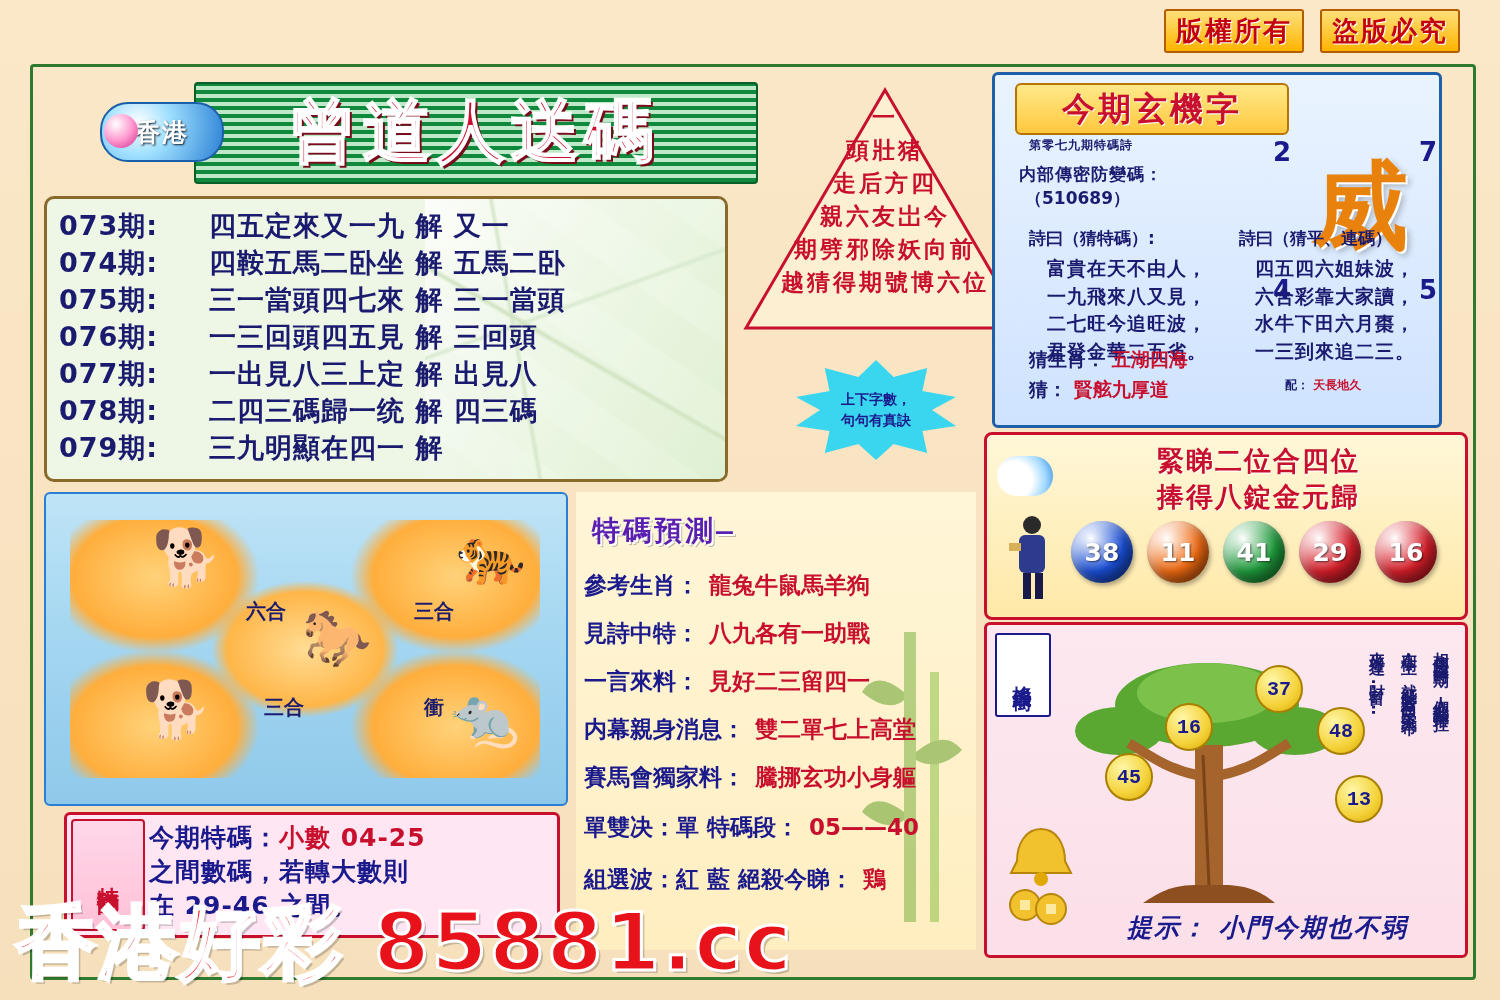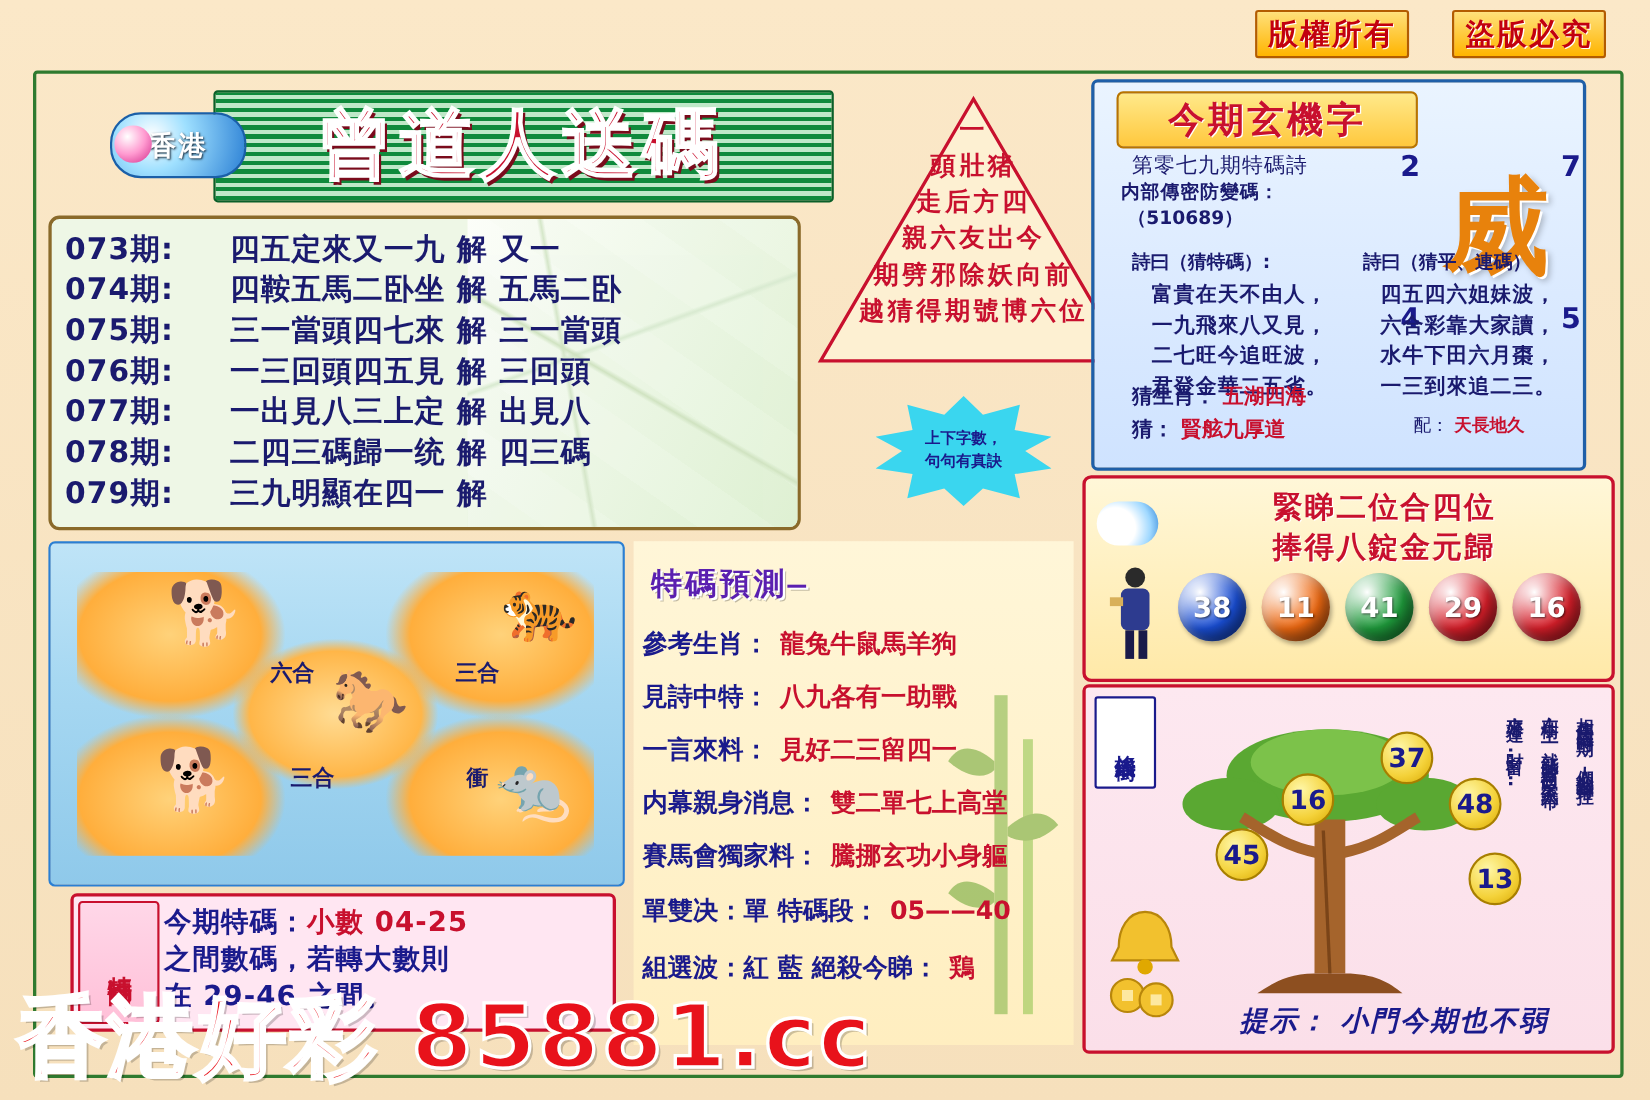--- a/index.html
+++ b/index.html
@@ -18,7 +18,7 @@
   
   .copyright{
     position:absolute;top:8px;left:1040px;width:420px;height:46px;
-    display:flex;gap:39px;align-items:center;justify-content:flex-end;
+    display:flex;gap:16px;align-items:center;justify-content:flex-end;
   }
   .cr-box{
     background:linear-gradient(180deg,#ffe07a,#ffb400);

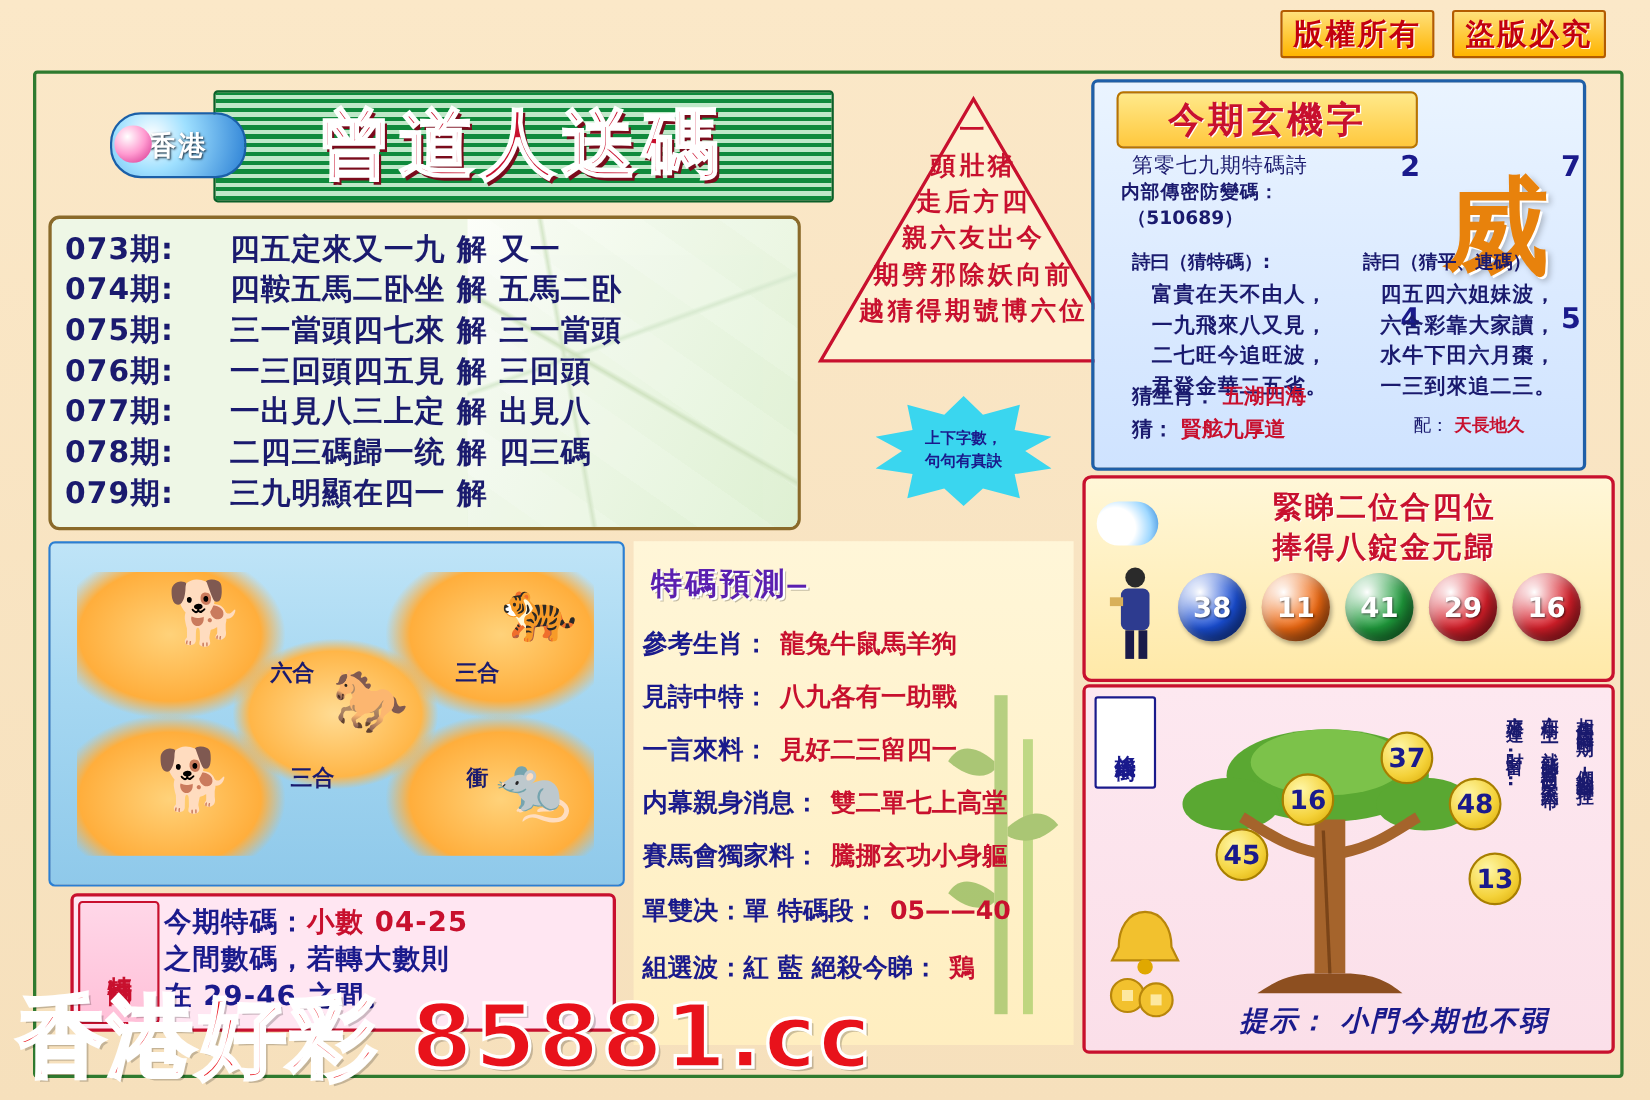--- a/index.html
+++ b/index.html
@@ -121,7 +121,7 @@
     font-size:33px;font-weight:bold;color:#c8102e;letter-spacing:3px;
     text-shadow:1px 1px 0 #fff;
   }
-  .xj-sub{position:absolute;left:34px;top:62px;font-size:19px;color:#1a1a6e;font-weight:normal;letter-spacing:1px;}
+  .xj-sub{position:absolute;left:34px;top:62px;font-size:12px;color:#1a1a6e;font-weight:bold;letter-spacing:1px;}
   .xj-sub2{position:absolute;left:24px;top:88px;font-size:17px;color:#1a1a6e;font-weight:bold;letter-spacing:1px;}
   .xj-code{position:absolute;left:30px;top:112px;font-size:17px;color:#1a1a6e;font-weight:bold;}
   .xj-big{

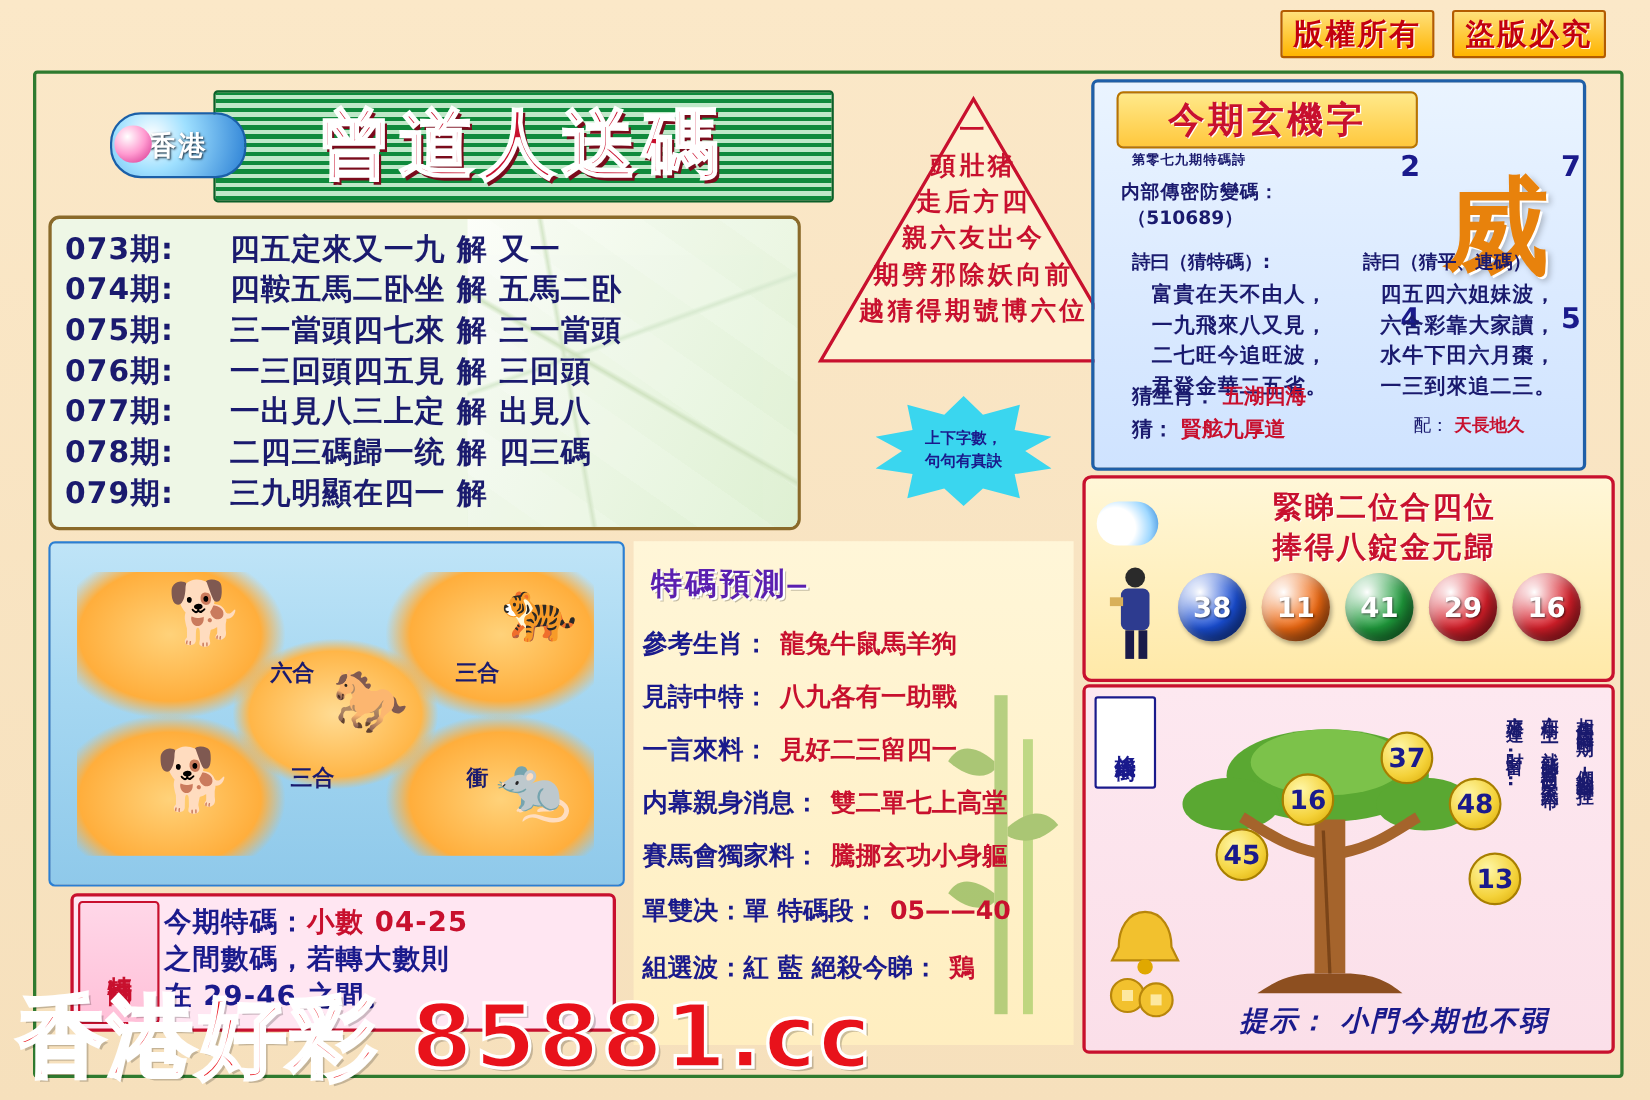--- a/index.html
+++ b/index.html
@@ -145,7 +145,7 @@
   .xj-foot1 b{color:#c8102e;}
   .xj-foot2{position:absolute;left:34px;top:302px;font-size:19px;font-weight:bold;color:#1a1a6e;}
   .xj-foot2 b{color:#c8102e;}
-  .xj-foot3{position:absolute;left:290px;top:302px;font-size:16px;font-weight:normal;color:#1a1a6e;}
+  .xj-foot3{position:absolute;left:290px;top:302px;font-size:12px;font-weight:bold;color:#1a1a6e;}
   .xj-foot3 b{color:#c8102e;}
 
   

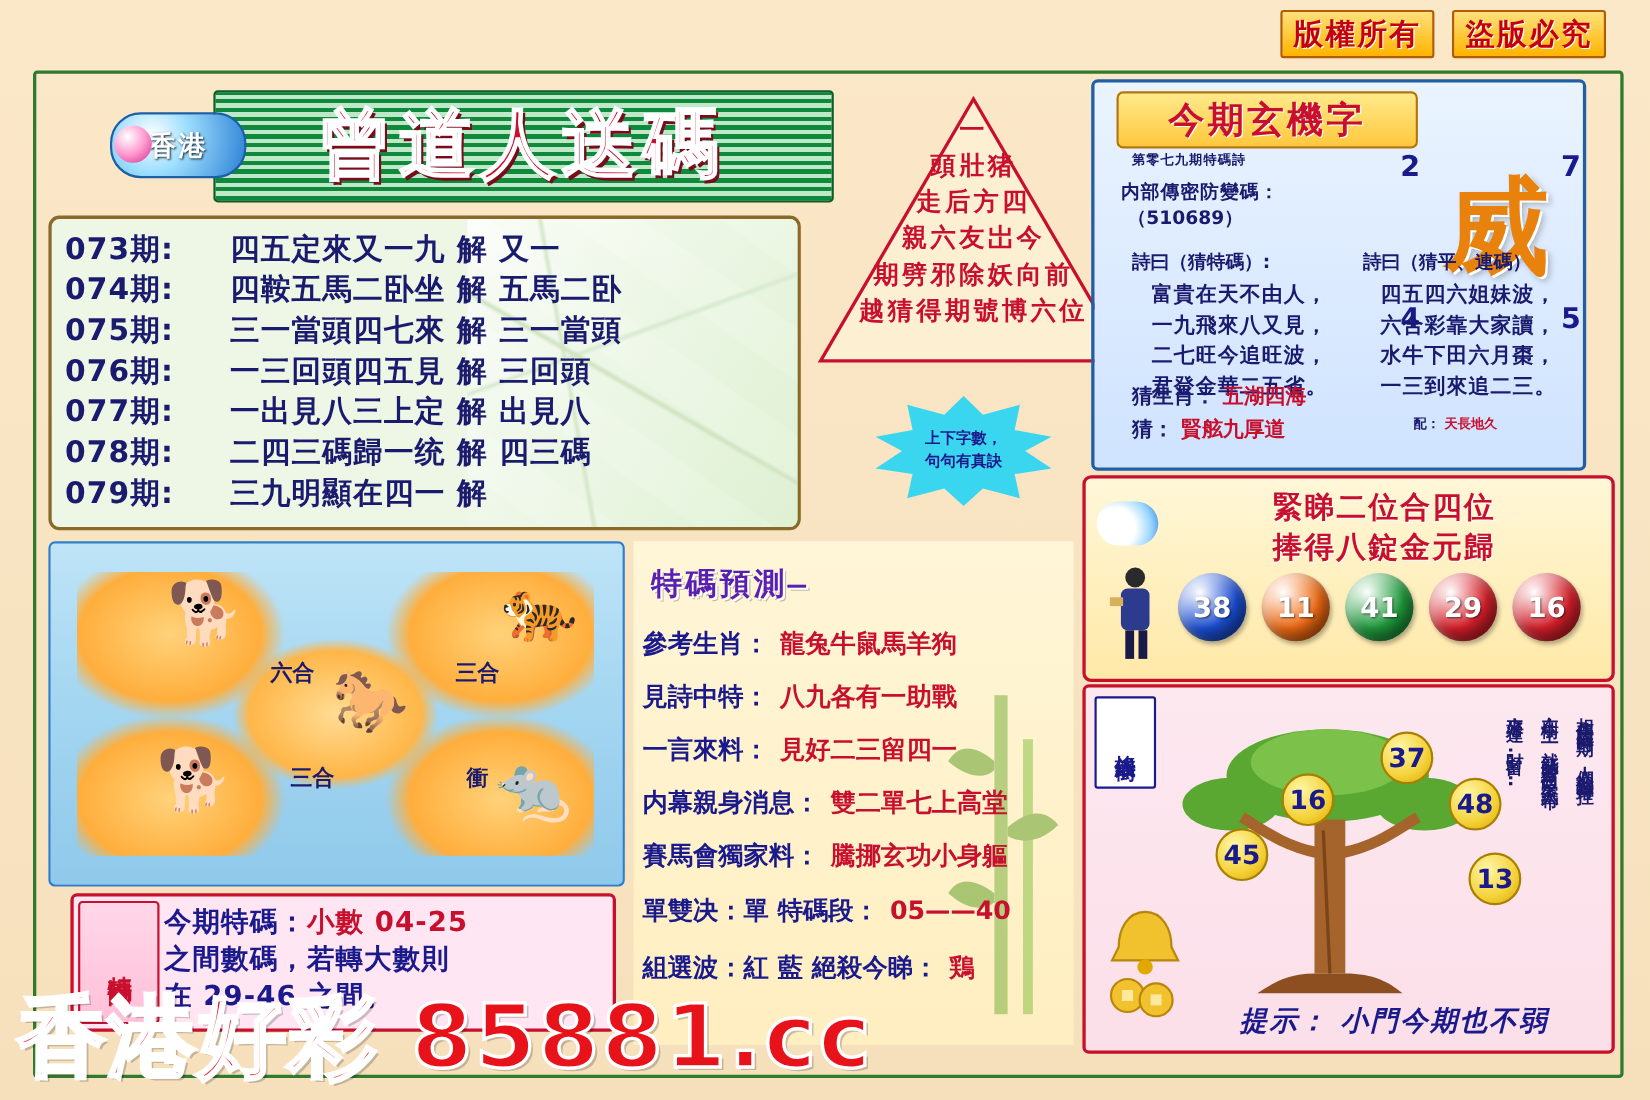--- a/index.html
+++ b/index.html
@@ -264,7 +264,7 @@
     background:radial-gradient(circle at 35% 30%,#fff7a8,#f4d23a 60%,#d9a800 100%);
     border:2px solid #a87f00;
     display:flex;align-items:center;justify-content:center;
-    font-size:24px;font-weight:bold;color:#1a1a8c;
+    font-size:20px;font-weight:bold;color:#1a1a8c;font-family:Liberation Mono, monospace;
   }
   .tp-vtext{
     position:absolute;top:14px;font-size:16px;font-weight:bold;color:#1a1a6e;

